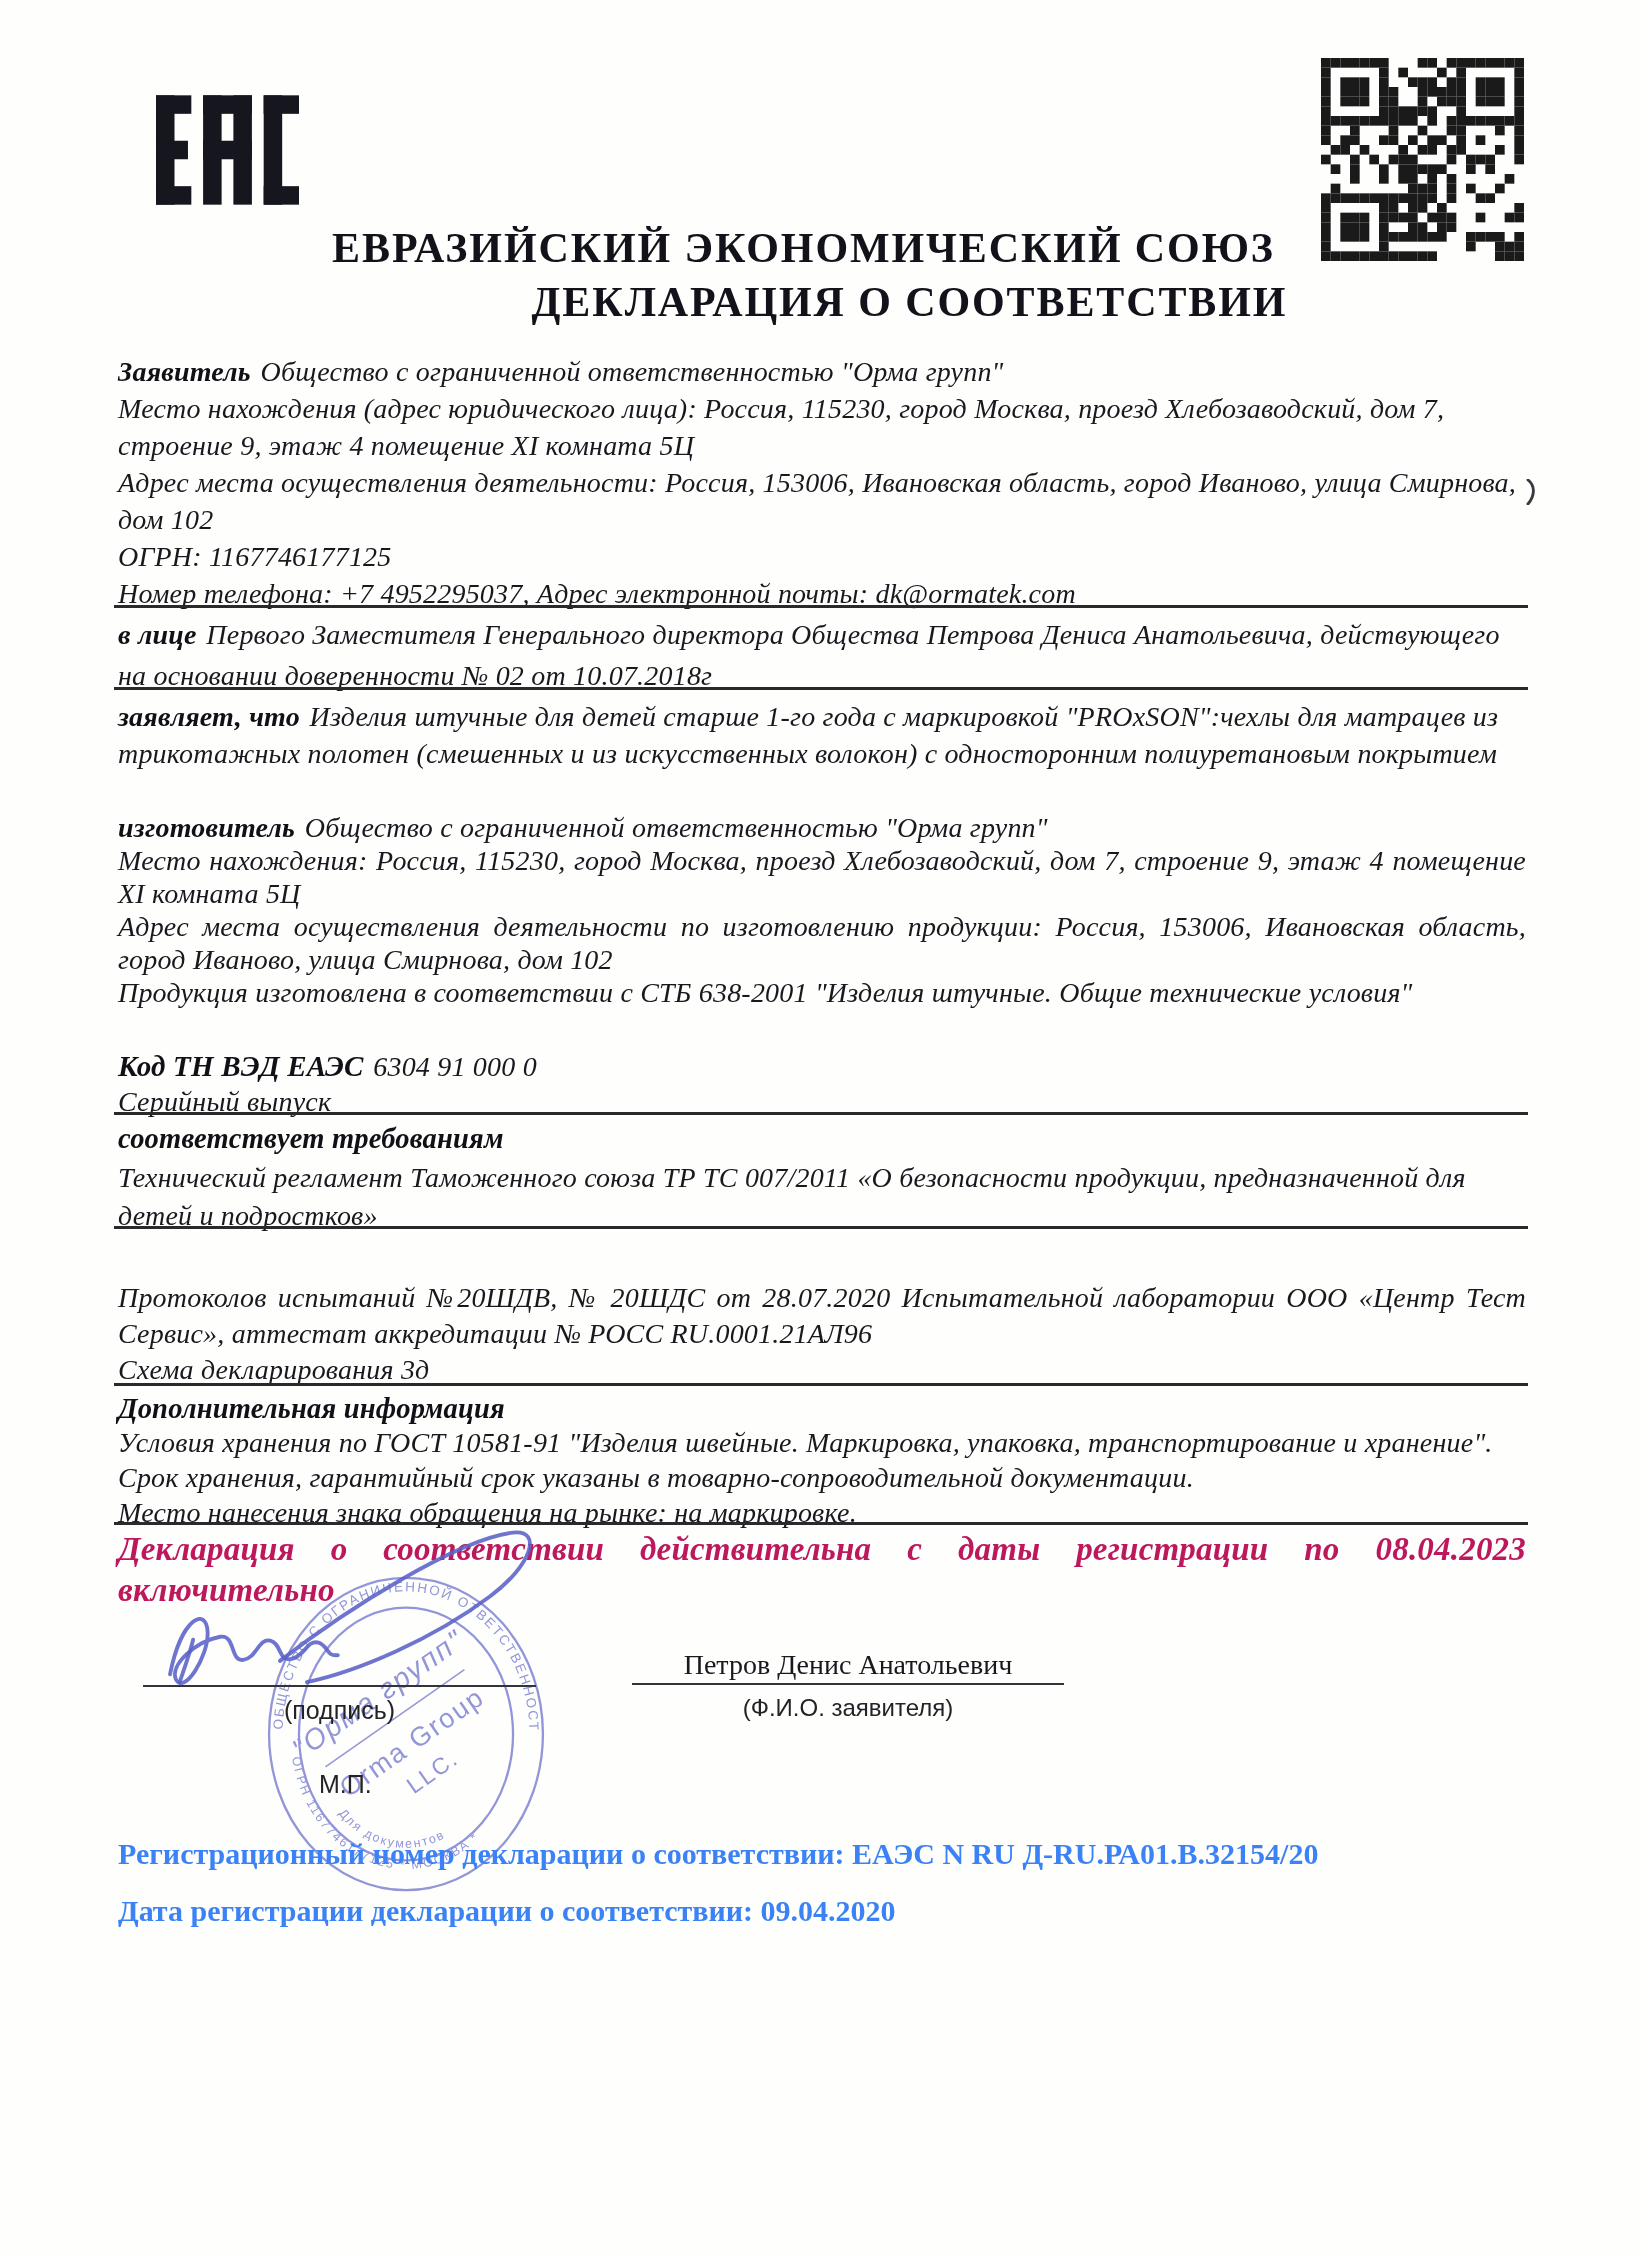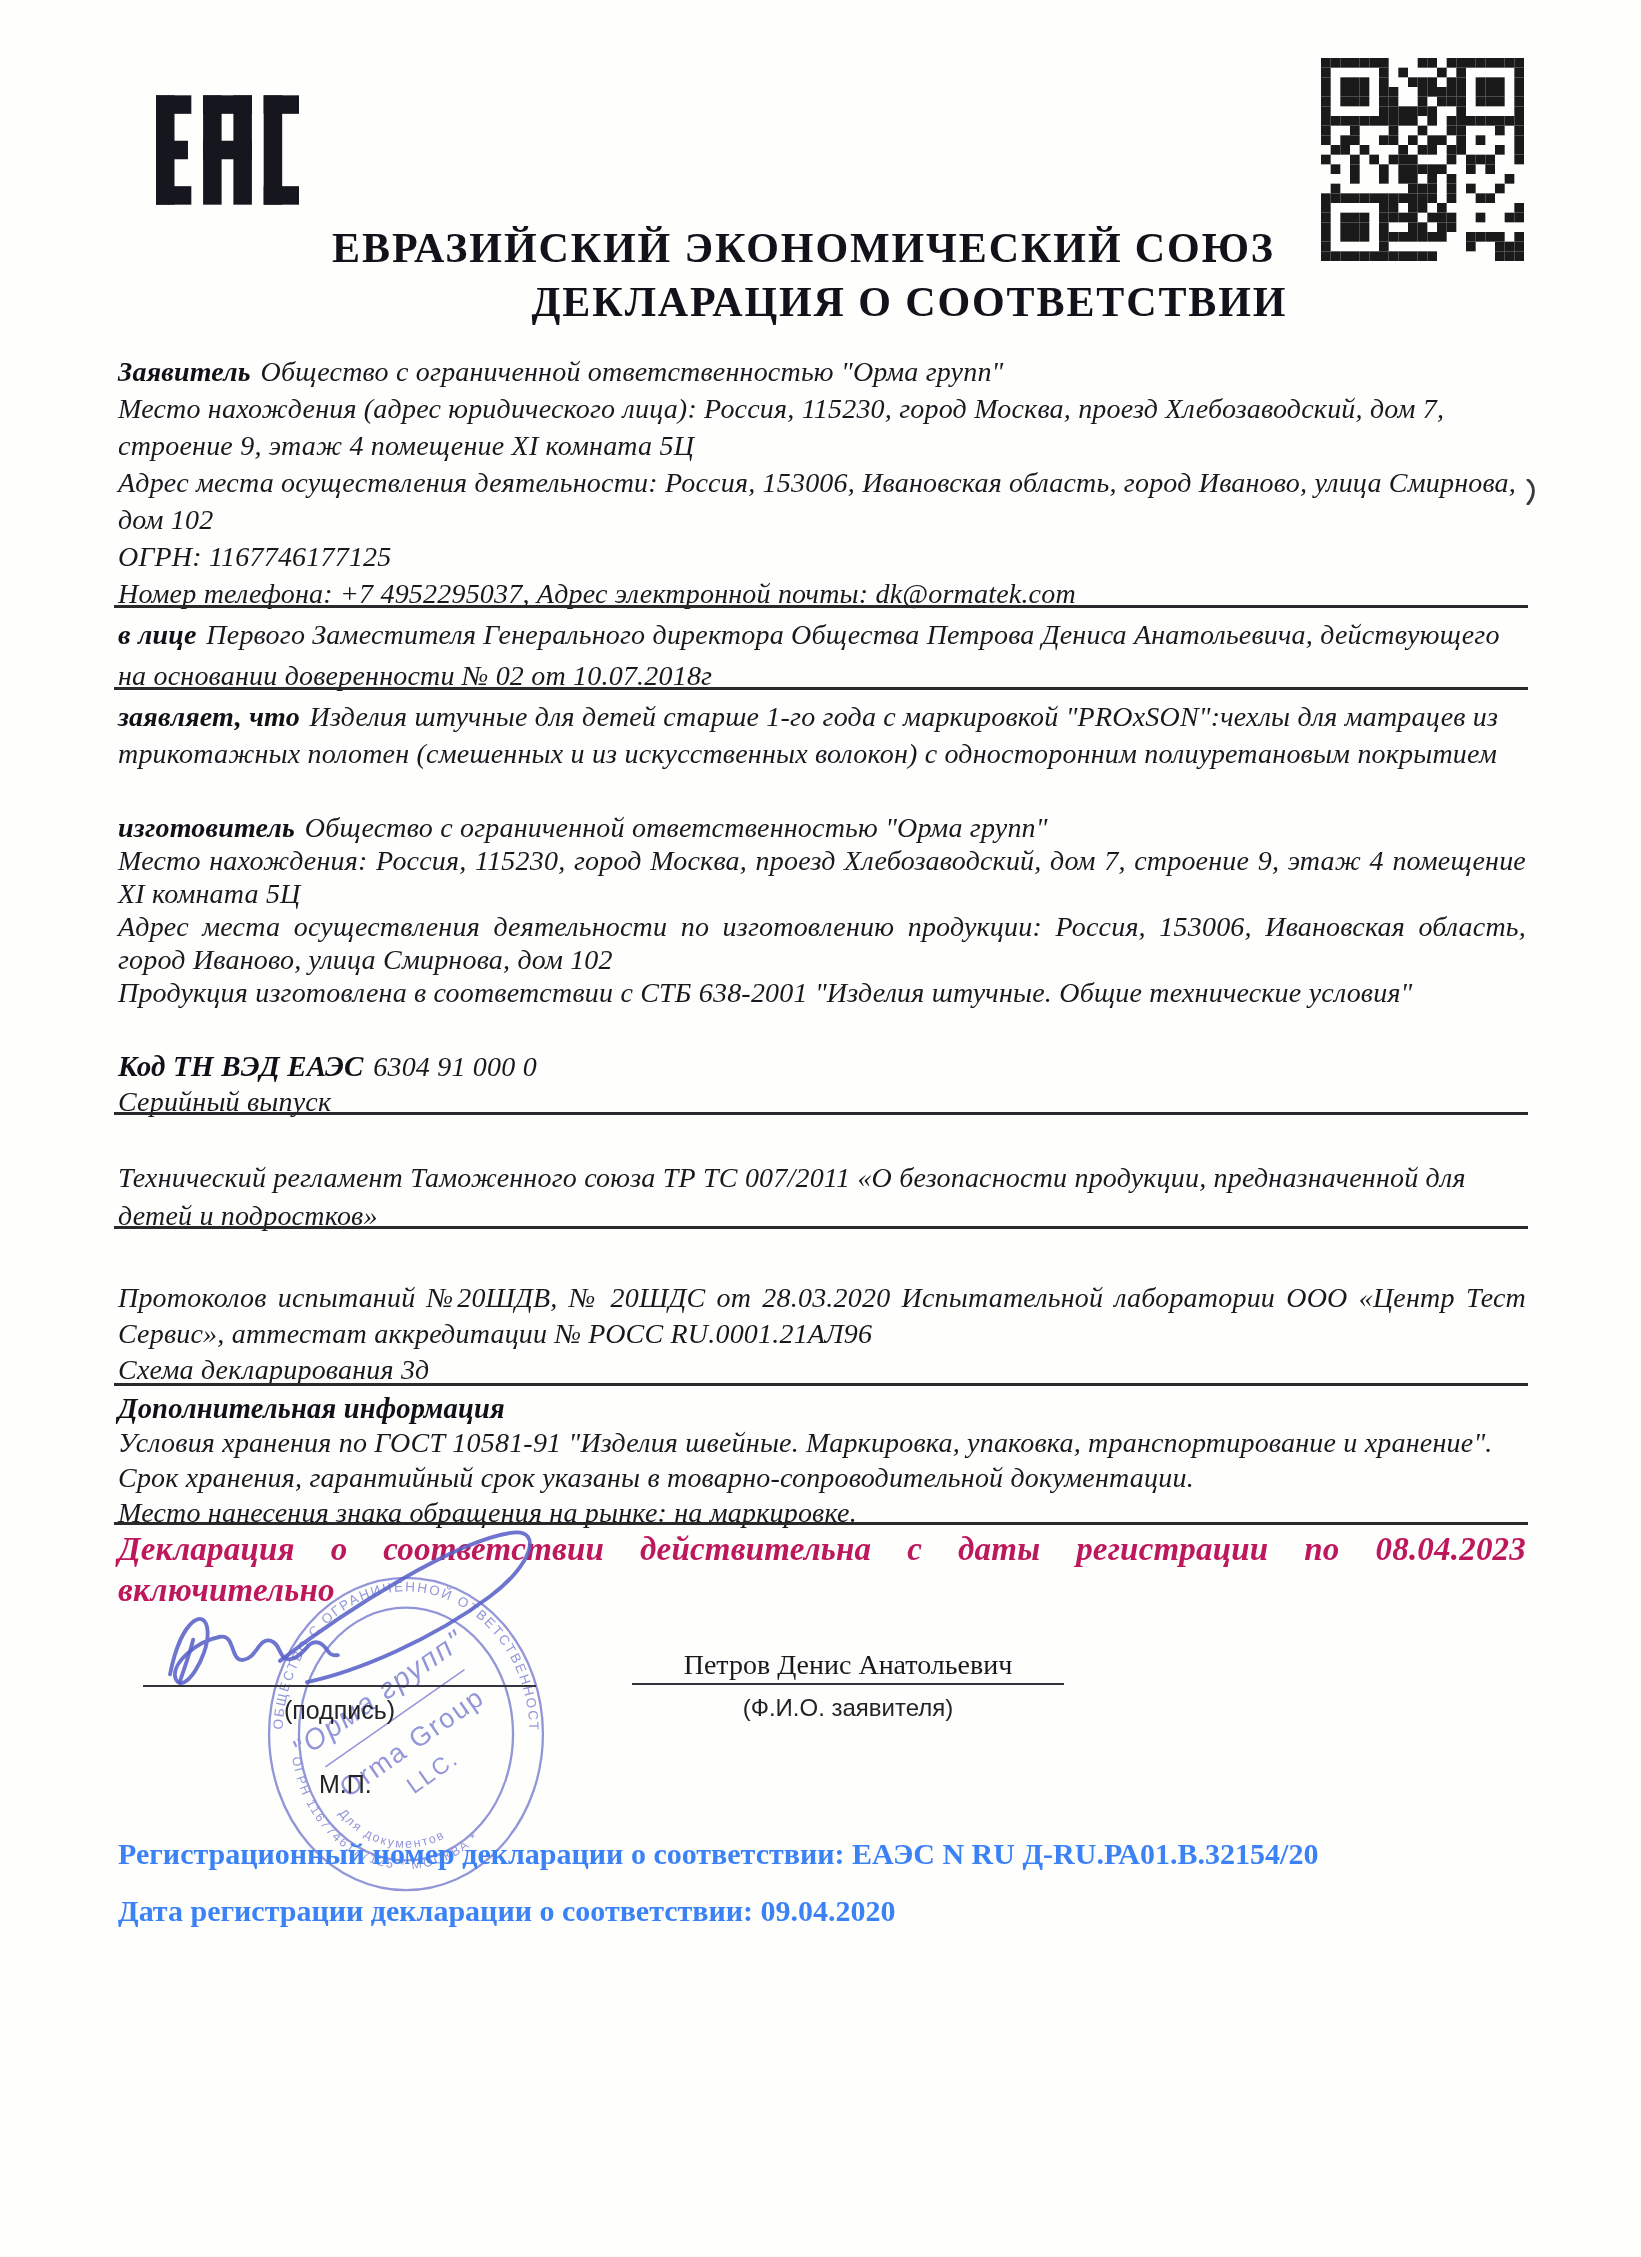--- a/index.html
+++ b/index.html
@@ -348,6 +348,7 @@
   </div>
   <div class="rule" style="top:1112px"></div>
 
+  <div class="blk h-bold" style="top:1120px">соответствует требованиям</div>
   <div class="blk" style="top:1159px;line-height:38px">Технический регламент Таможенного союза ТР ТС 007/2011 «О безопасности продукции, предназначенной для детей и подростков»</div>
   <div class="rule" style="top:1226px"></div>
 

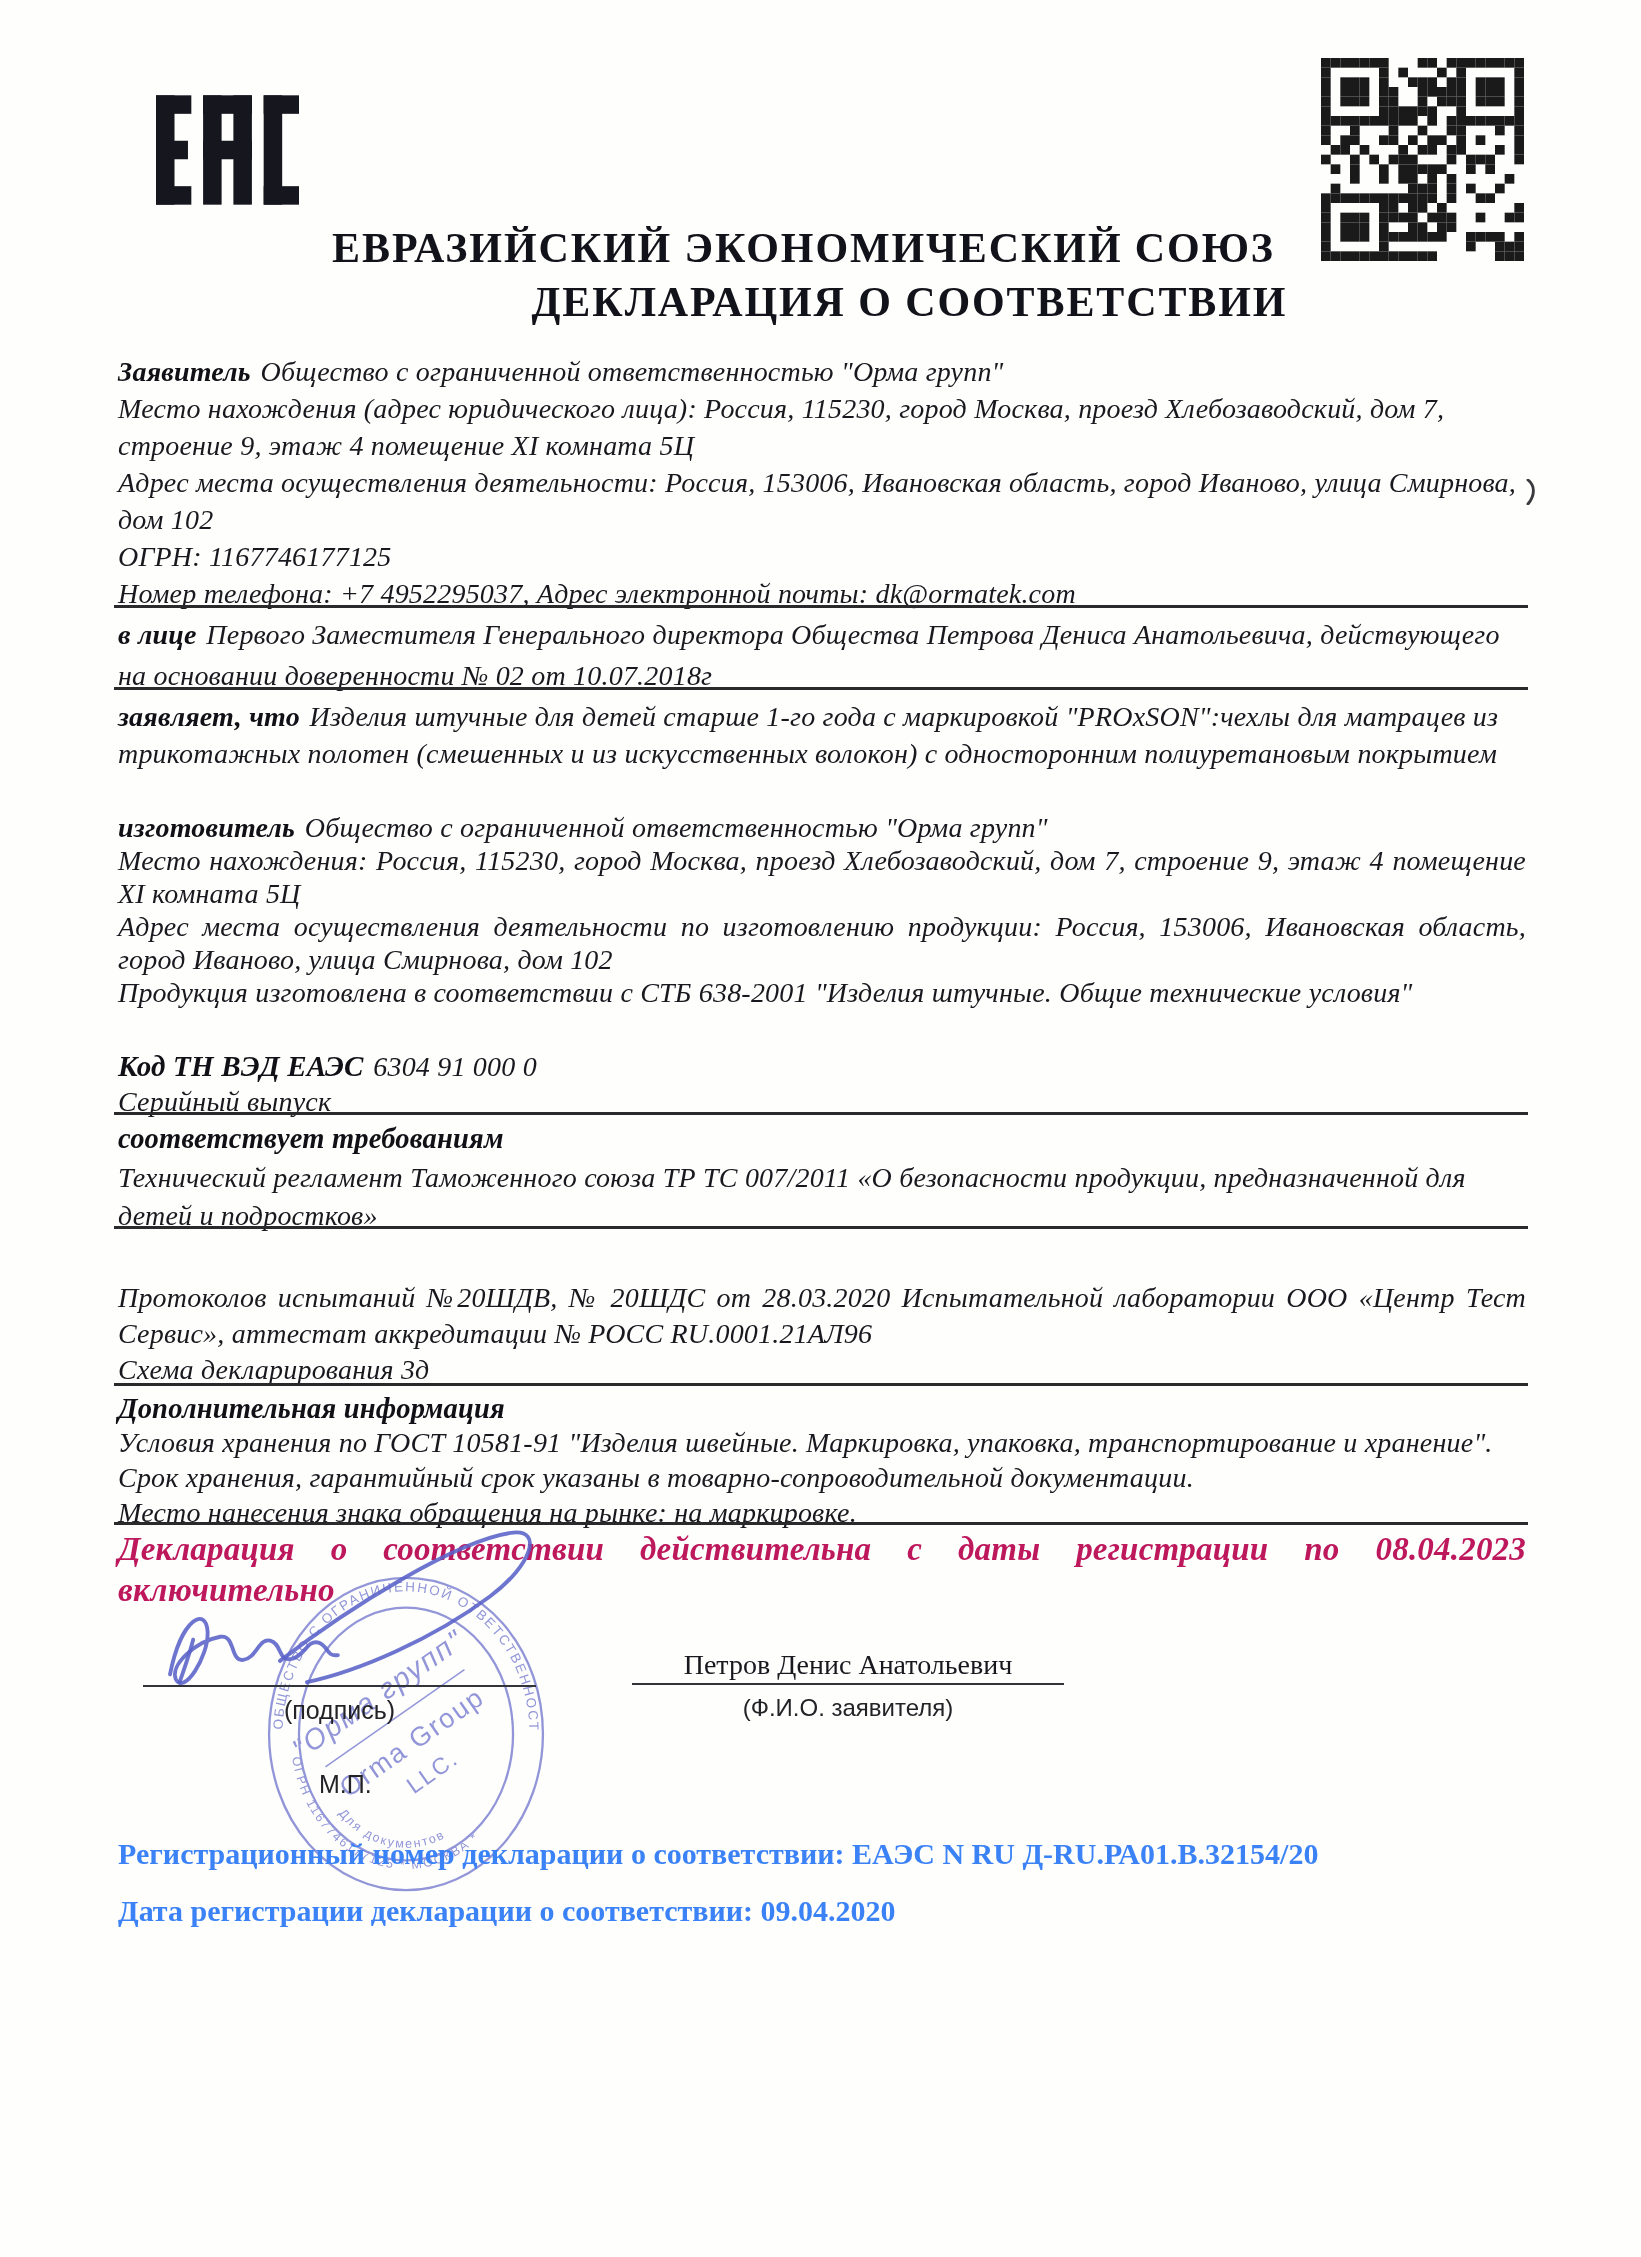--- a/index.html
+++ b/index.html
@@ -352,7 +352,7 @@
   <div class="blk" style="top:1159px;line-height:38px">Технический регламент Таможенного союза ТР ТС 007/2011 «О безопасности продукции, предназначенной для детей и подростков»</div>
   <div class="rule" style="top:1226px"></div>
 
-  <div class="blk j" style="top:1280px;line-height:36px">Протоколов испытаний №20ШДВ, № 20ШДС от 28.03.2020 Испытательной лаборатории ООО «Центр Тест Сервис», аттестат аккредитации № РОСС RU.0001.21АЛ96</div>
+  <div class="blk j" style="top:1280px;line-height:36px">Протоколов испытаний №20ШДВ, № 20ШДС от 28.07.2020 Испытательной лаборатории ООО «Центр Тест Сервис», аттестат аккредитации № РОСС RU.0001.21АЛ96</div>
   <div class="blk" style="top:1351px">Схема декларирования 3д</div>
   <div class="rule" style="top:1383px"></div>
 

